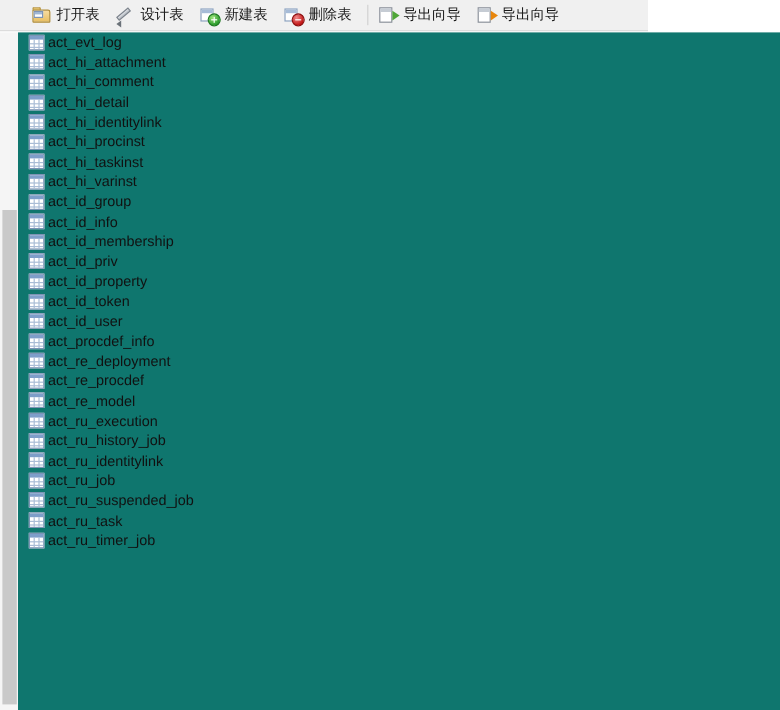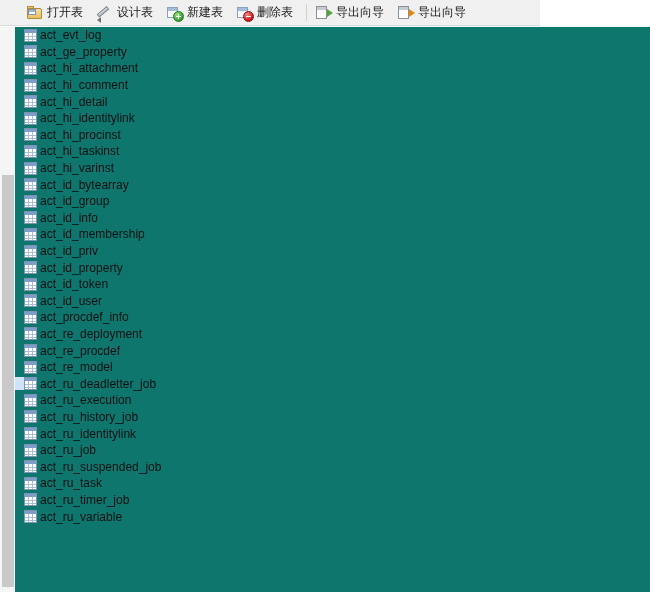--- a/index.html
+++ b/index.html
@@ -355,16 +355,6 @@
         <span class="hl1"></span>
         <span class="hl2"></span>
       </span>
-      <span class="rlabel">act_ge_property</span>
-    </div>
-    <div class="row">
-      <span class="tbl-ico">
-        <span class="hdr"></span>
-        <span class="vl1"></span>
-        <span class="vl2"></span>
-        <span class="hl1"></span>
-        <span class="hl2"></span>
-      </span>
       <span class="rlabel">act_hi_attachment</span>
     </div>
     <div class="row">

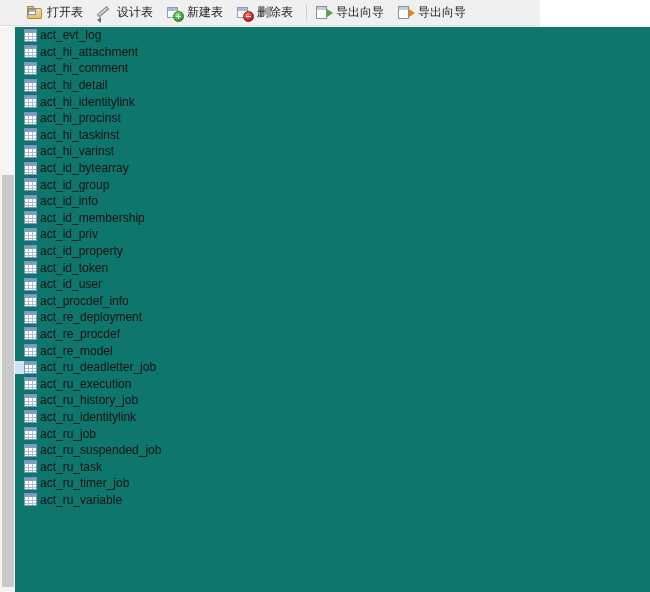--- a/index.html
+++ b/index.html
@@ -425,16 +425,6 @@
         <span class="hl1"></span>
         <span class="hl2"></span>
       </span>
-      <span class="rlabel">act_id_bytearray</span>
-    </div>
-    <div class="row">
-      <span class="tbl-ico">
-        <span class="hdr"></span>
-        <span class="vl1"></span>
-        <span class="vl2"></span>
-        <span class="hl1"></span>
-        <span class="hl2"></span>
-      </span>
       <span class="rlabel">act_id_group</span>
     </div>
     <div class="row">

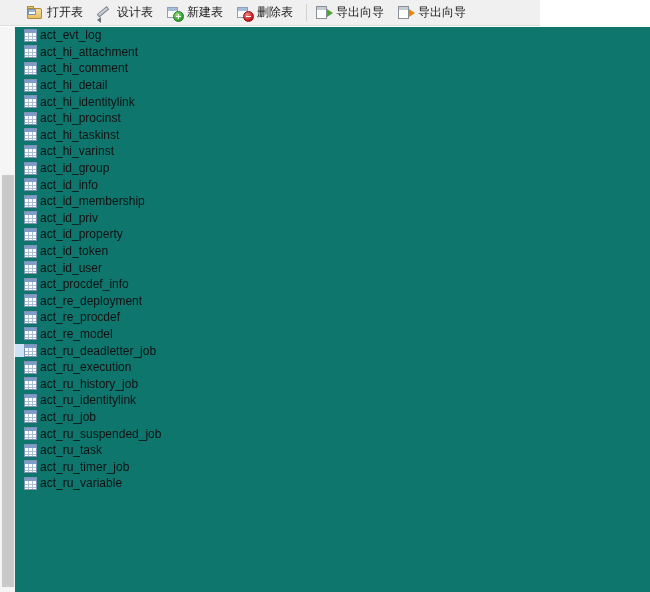--- a/index.html
+++ b/index.html
@@ -528,17 +528,6 @@
       <span class="rlabel">act_re_model</span>
     </div>
     <div class="row">
-      <span class="edge-marker"></span>
-      <span class="tbl-ico">
-        <span class="hdr"></span>
-        <span class="vl1"></span>
-        <span class="vl2"></span>
-        <span class="hl1"></span>
-        <span class="hl2"></span>
-      </span>
-      <span class="rlabel">act_ru_deadletter_job</span>
-    </div>
-    <div class="row">
       <span class="tbl-ico">
         <span class="hdr"></span>
         <span class="vl1"></span>

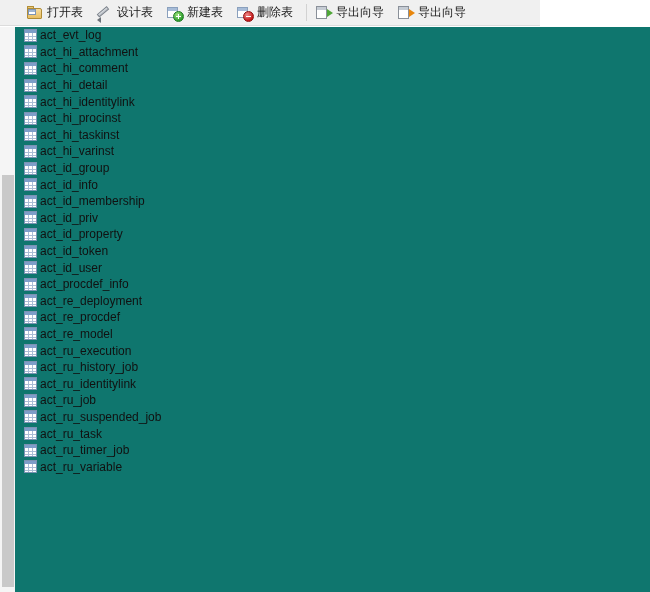--- a/index.html
+++ b/index.html
@@ -597,16 +597,6 @@
       </span>
       <span class="rlabel">act_ru_timer_job</span>
     </div>
-    <div class="row">
-      <span class="tbl-ico">
-        <span class="hdr"></span>
-        <span class="vl1"></span>
-        <span class="vl2"></span>
-        <span class="hl1"></span>
-        <span class="hl2"></span>
-      </span>
-      <span class="rlabel">act_ru_variable</span>
-    </div>
   </div>
 
 </body></html>

